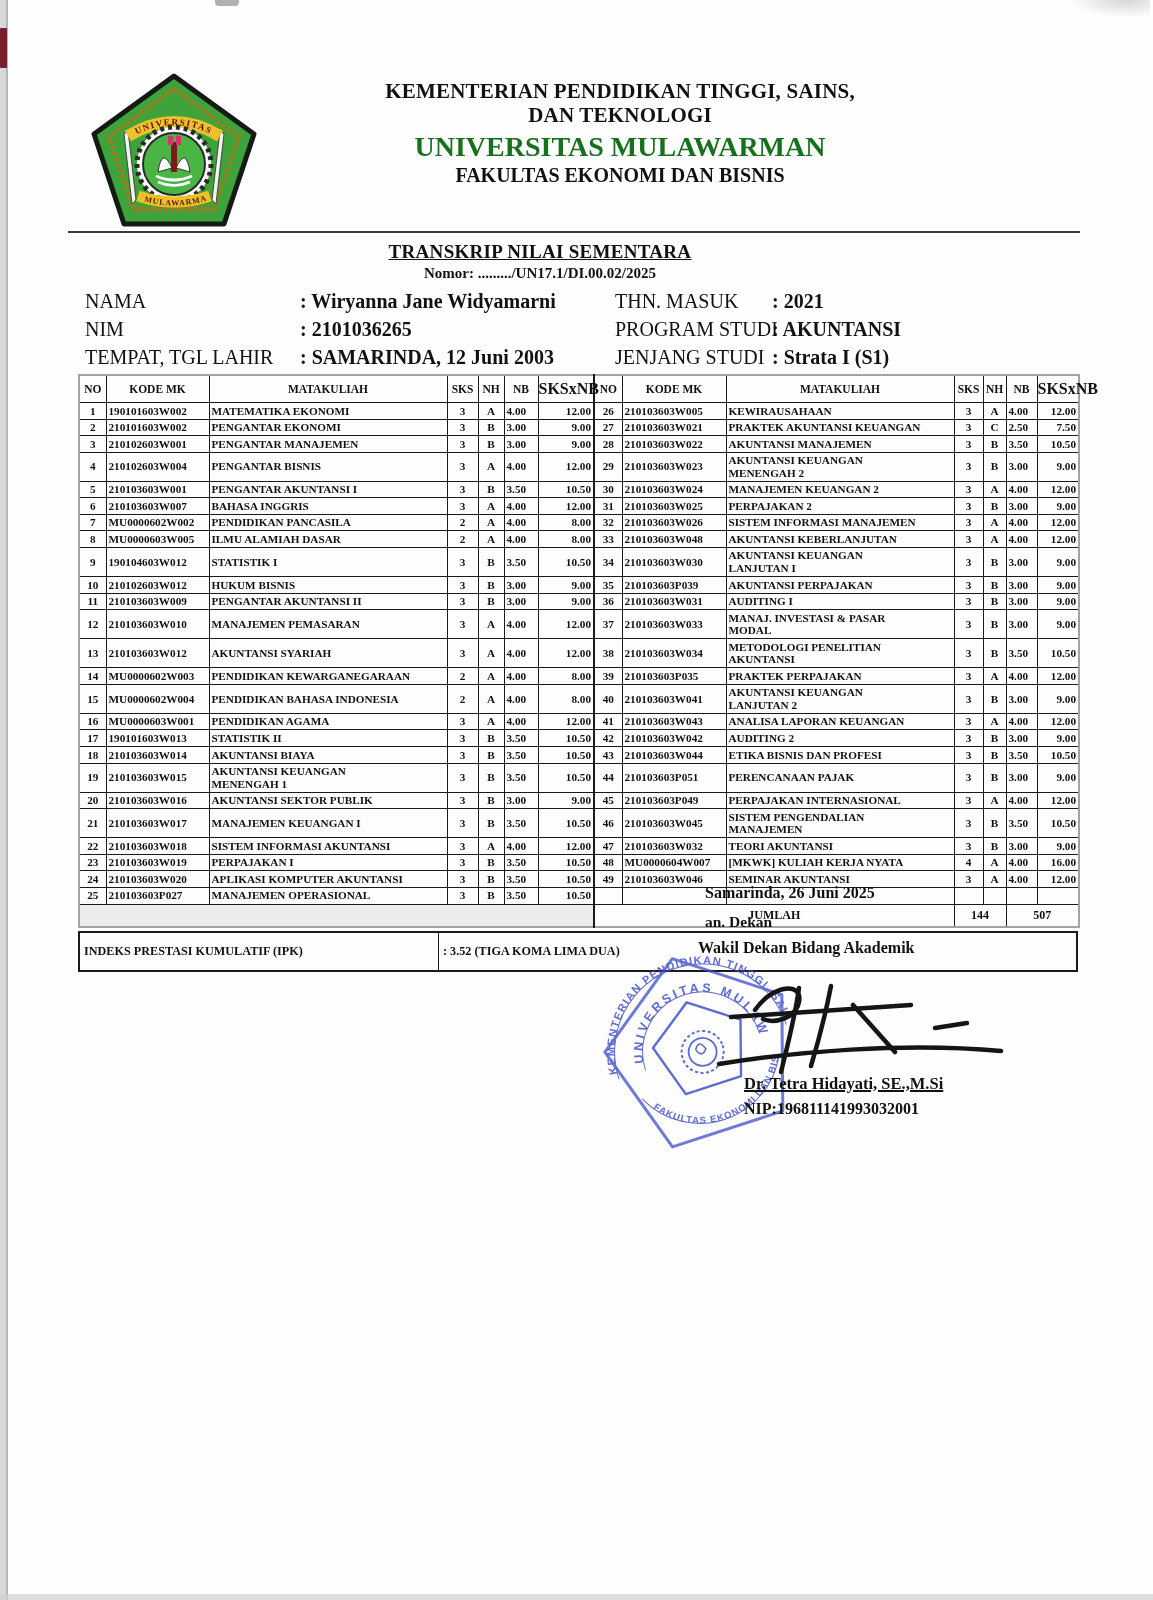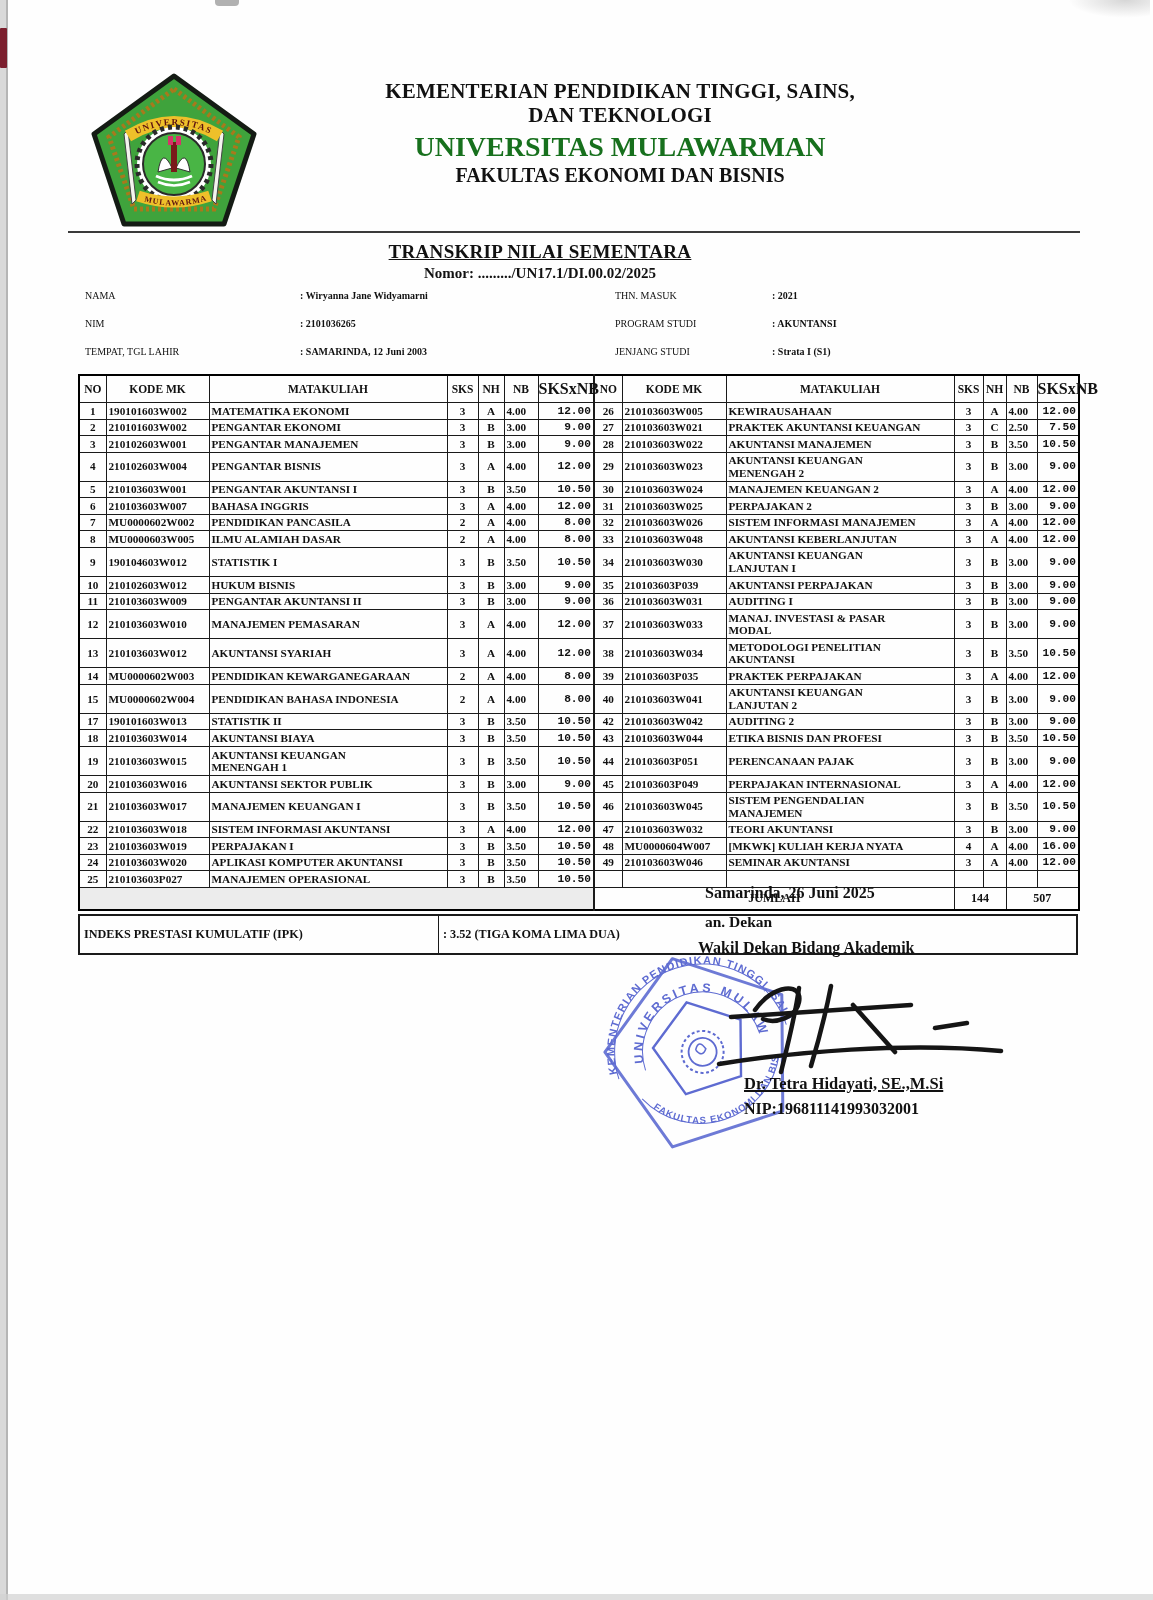--- a/index.html
+++ b/index.html
@@ -27,7 +27,7 @@
   .doc-number{font-size:15px;font-weight:700;margin-top:2px;}
 
   
-  .student{position:absolute;left:85px;top:290px;width:995px;font-size:10px;}
+  .student{position:absolute;left:85px;top:290px;width:995px;font-size:20px;}
   .stu-row{position:relative;height:28px;}
   .stu-label1{position:absolute;left:0;}
   .stu-value1{position:absolute;left:215px;font-weight:700;}

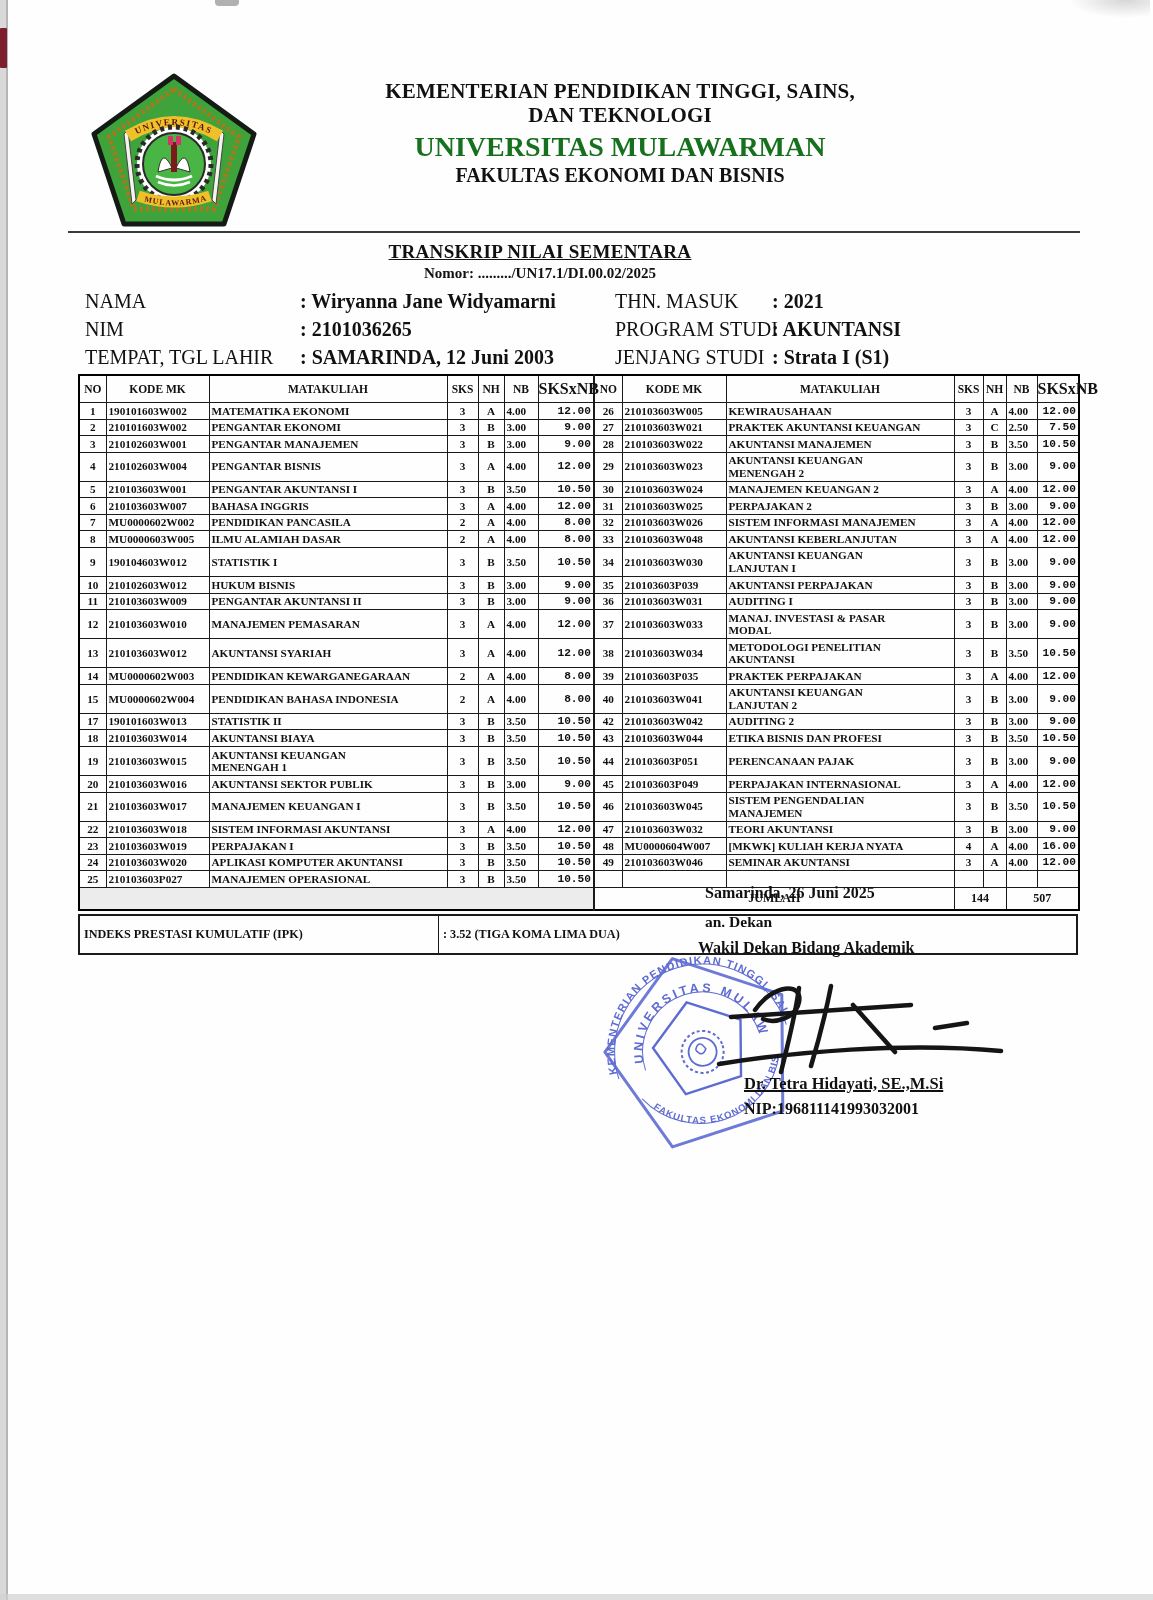--- a/index.html
+++ b/index.html
@@ -36,7 +36,7 @@
 
   
   .table-wrap{position:absolute;left:78px;top:374px;width:1000px;}
-  table.grades{border-collapse:collapse;table-layout:fixed;width:1000px;border:2px solid #000000;padding-left:48px;}
+  table.grades{border-collapse:collapse;table-layout:fixed;width:1000px;border:2px solid #a3a3a3;padding-left:48px;}
   table.grades th{border:1px solid #1a1a1a;font-size:11.5px;font-weight:700;text-align:center;padding:4px 0;}
   table.grades th.small-h{font-size:16px;}
   table.grades td{border:1px solid #1a1a1a;font-size:11.2px;font-weight:700;line-height:1.12;

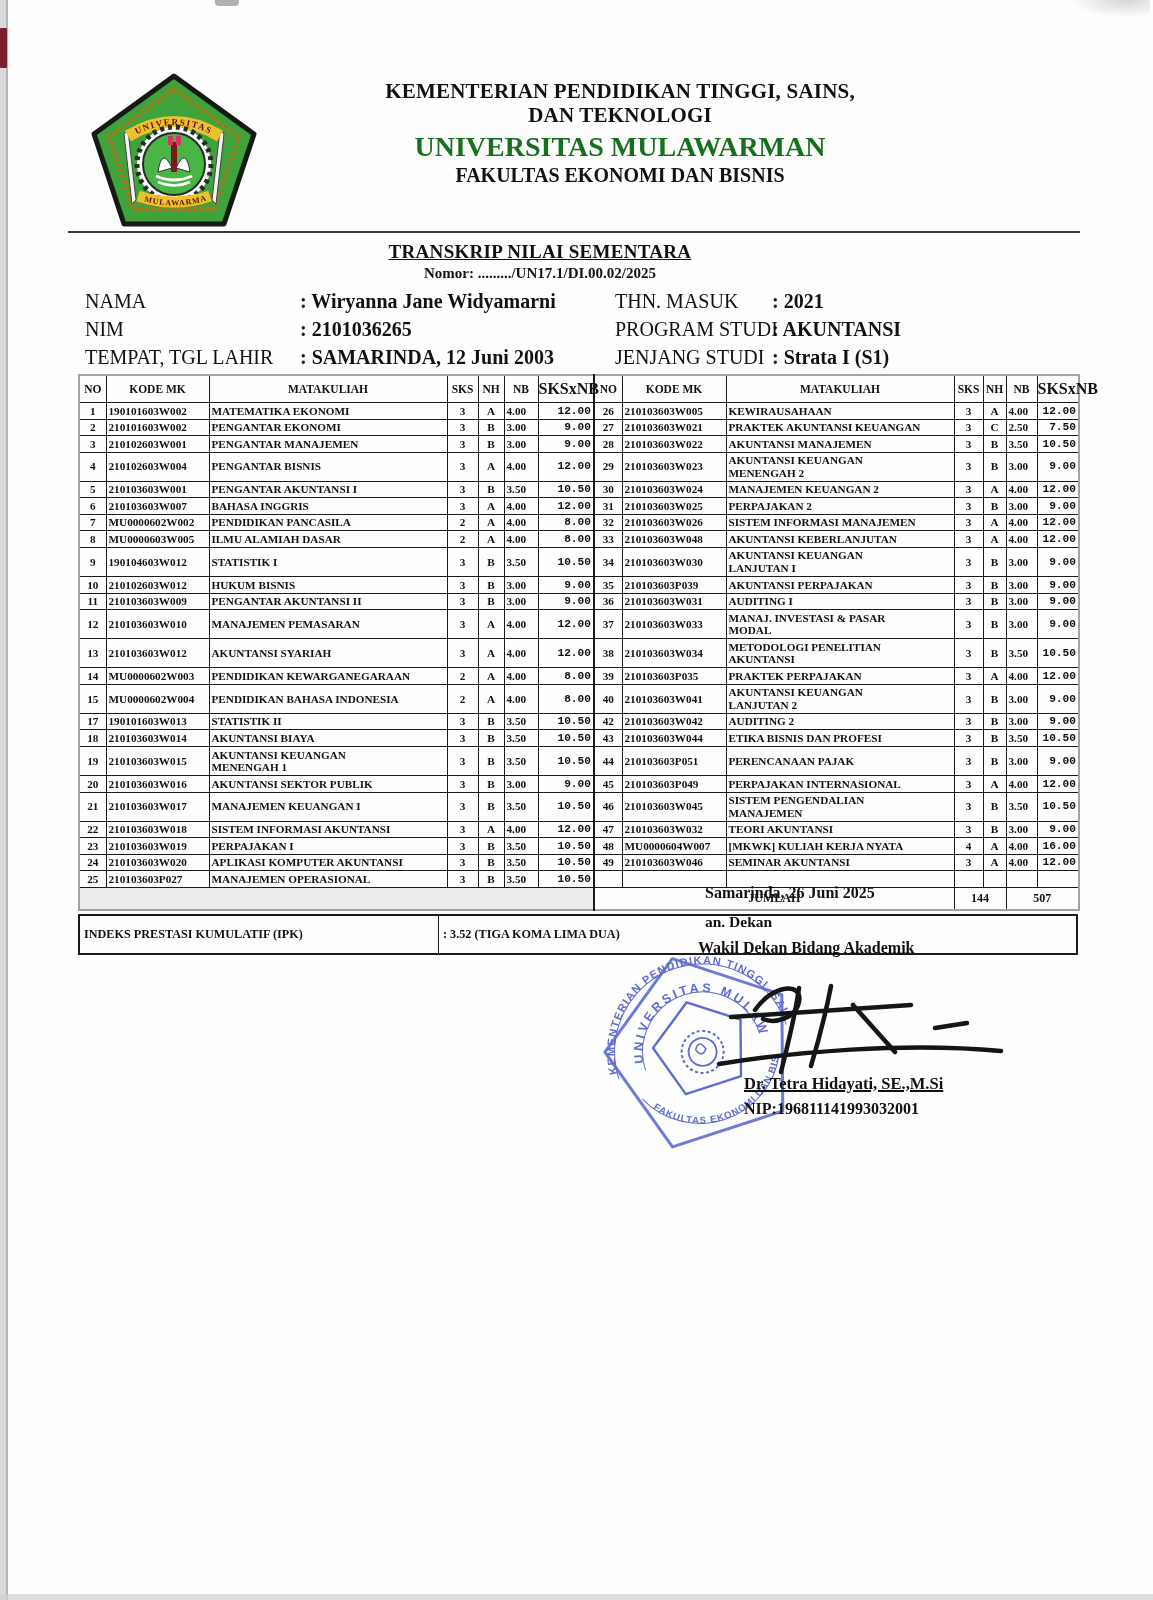--- a/index.html
+++ b/index.html
@@ -46,7 +46,7 @@
   td.c-mk{text-align:left;white-space:pre-line;}
   td.c-sks,td.c-nh{text-align:center;}
   td.c-nb{text-align:left;padding-left:3px;}
-  td.c-sksxnb{text-align:right;padding-right:7px;font-family:Liberation Mono, monospace;}
+  td.c-sksxnb{text-align:right;padding-right:7px;}
   tr.jumlah td{font-size:12px;padding:4px 2px;}
   td.jumlah-empty{background:#ececec;}
   td.jumlah-label{text-align:center;font-weight:700;}

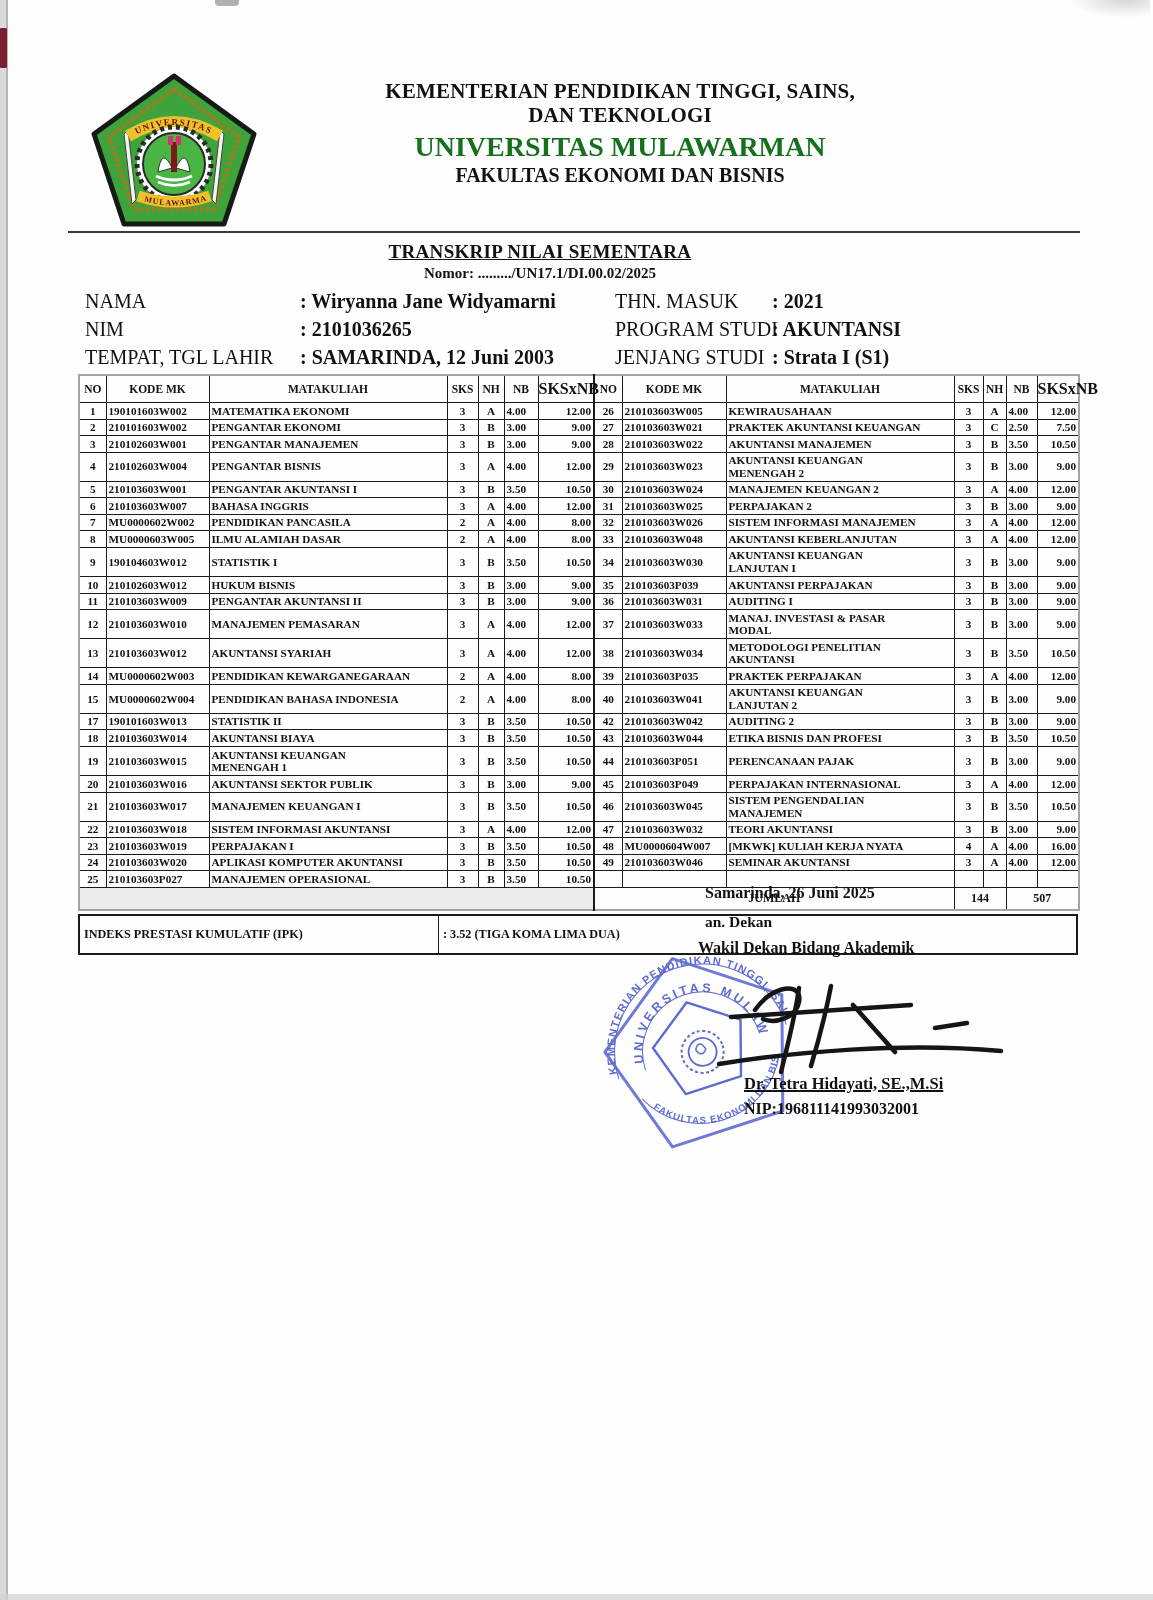--- a/index.html
+++ b/index.html
@@ -425,6 +425,22 @@
             <td class="c-sksxnb">9.00</td>
           </tr>
           <tr>
+            <td class="c-no">16</td>
+            <td class="c-kode">MU0000603W001</td>
+            <td class="c-mk">PENDIDIKAN AGAMA</td>
+            <td class="c-sks">3</td>
+            <td class="c-nh">A</td>
+            <td class="c-nb">4.00</td>
+            <td class="c-sksxnb">12.00</td>
+            <td class="c-no mid-split">41</td>
+            <td class="c-kode">210103603W043</td>
+            <td class="c-mk">ANALISA LAPORAN KEUANGAN</td>
+            <td class="c-sks">3</td>
+            <td class="c-nh">A</td>
+            <td class="c-nb">4.00</td>
+            <td class="c-sksxnb">12.00</td>
+          </tr>
+          <tr>
             <td class="c-no">17</td>
             <td class="c-kode">190101603W013</td>
             <td class="c-mk">STATISTIK II</td>

